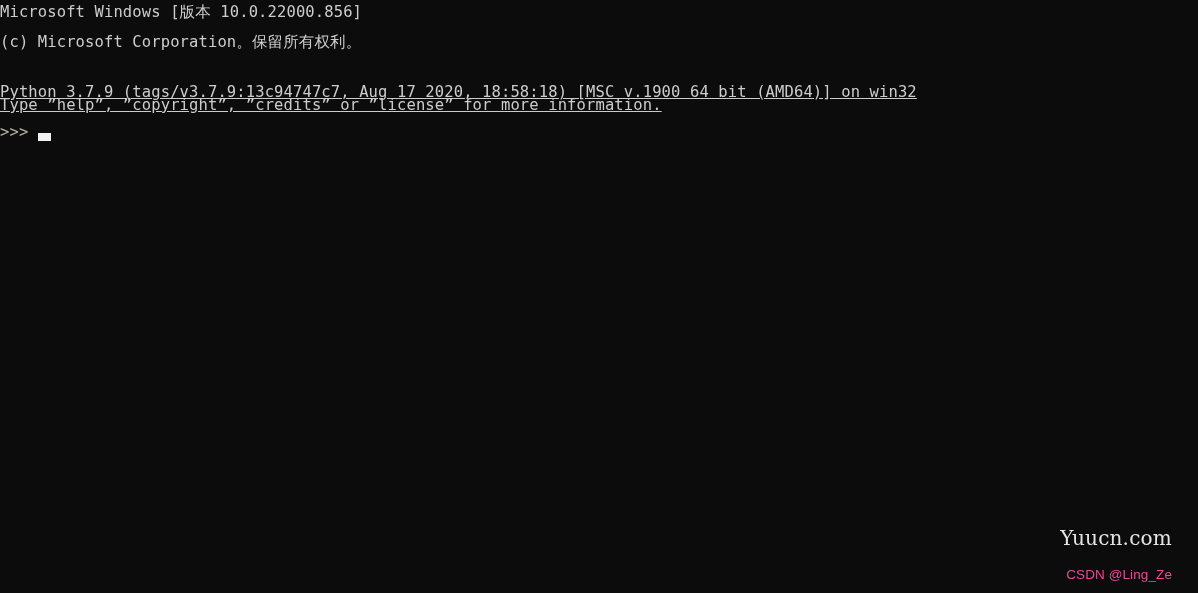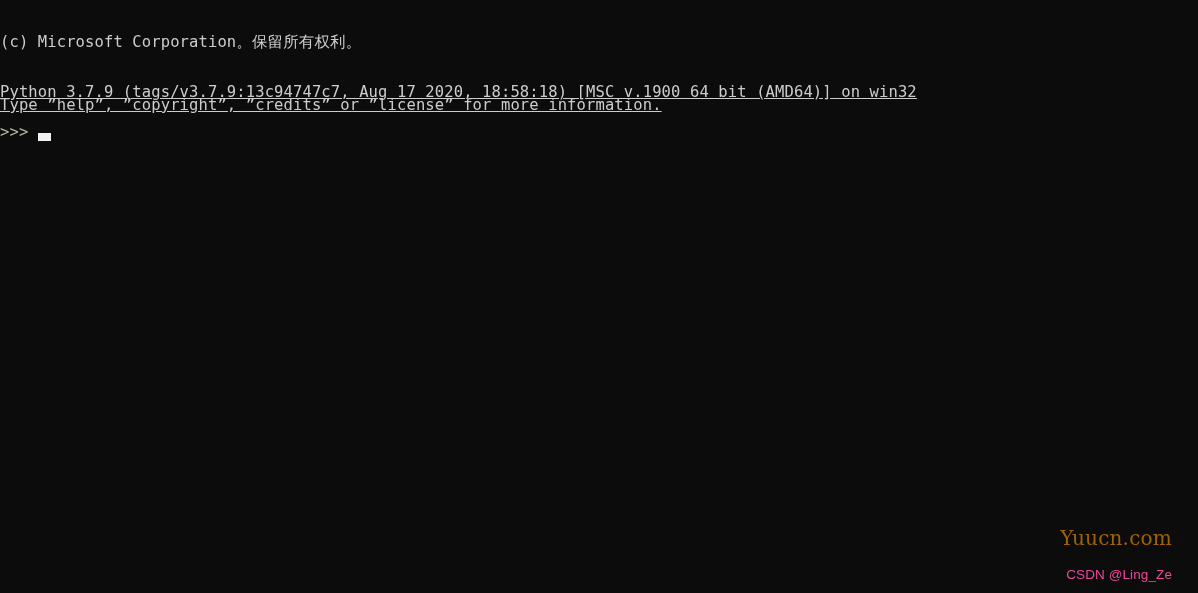--- a/index.html
+++ b/index.html
@@ -103,6 +103,7 @@
 
 <div id="console">
 
+  <div class="console-line row-0">Microsoft Windows [版本 10.0.22000.856]</div>
 
   <div class="console-line row-1">(c) Microsoft Corporation。保留所有权利。</div>
 

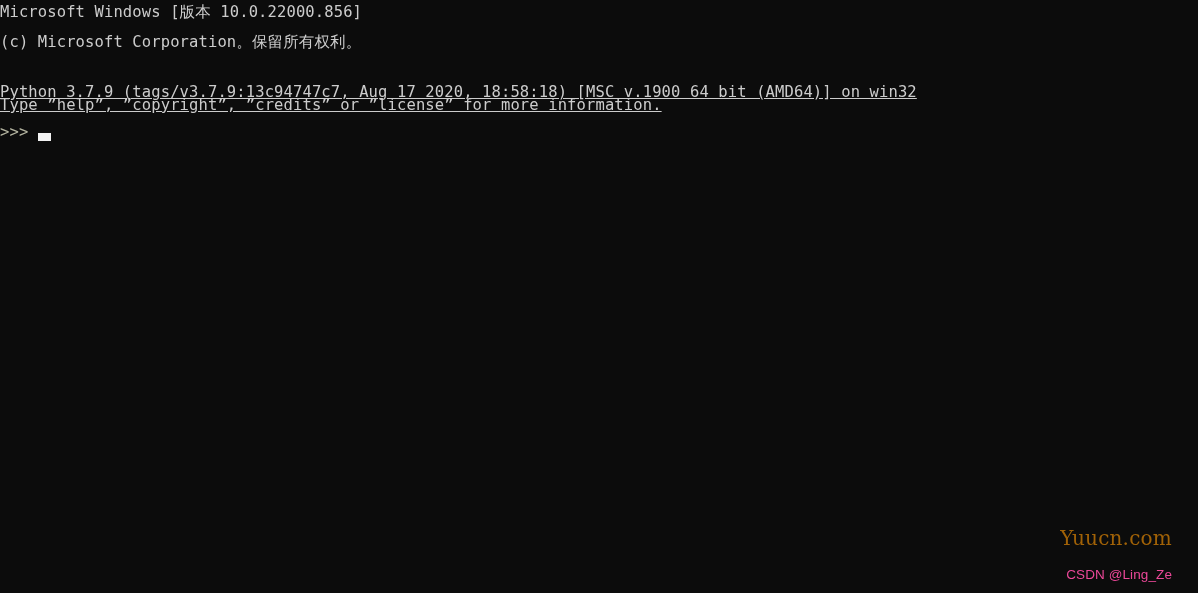--- a/index.html
+++ b/index.html
@@ -82,7 +82,7 @@
     font-family: "DejaVu Serif", "Liberation Serif", serif;
     font-size: 20px;
     line-height: 26px;
-    color: #a16207;
+    color: #e5e5e5;
     letter-spacing: 0.2px;
     white-space: pre;
   }

